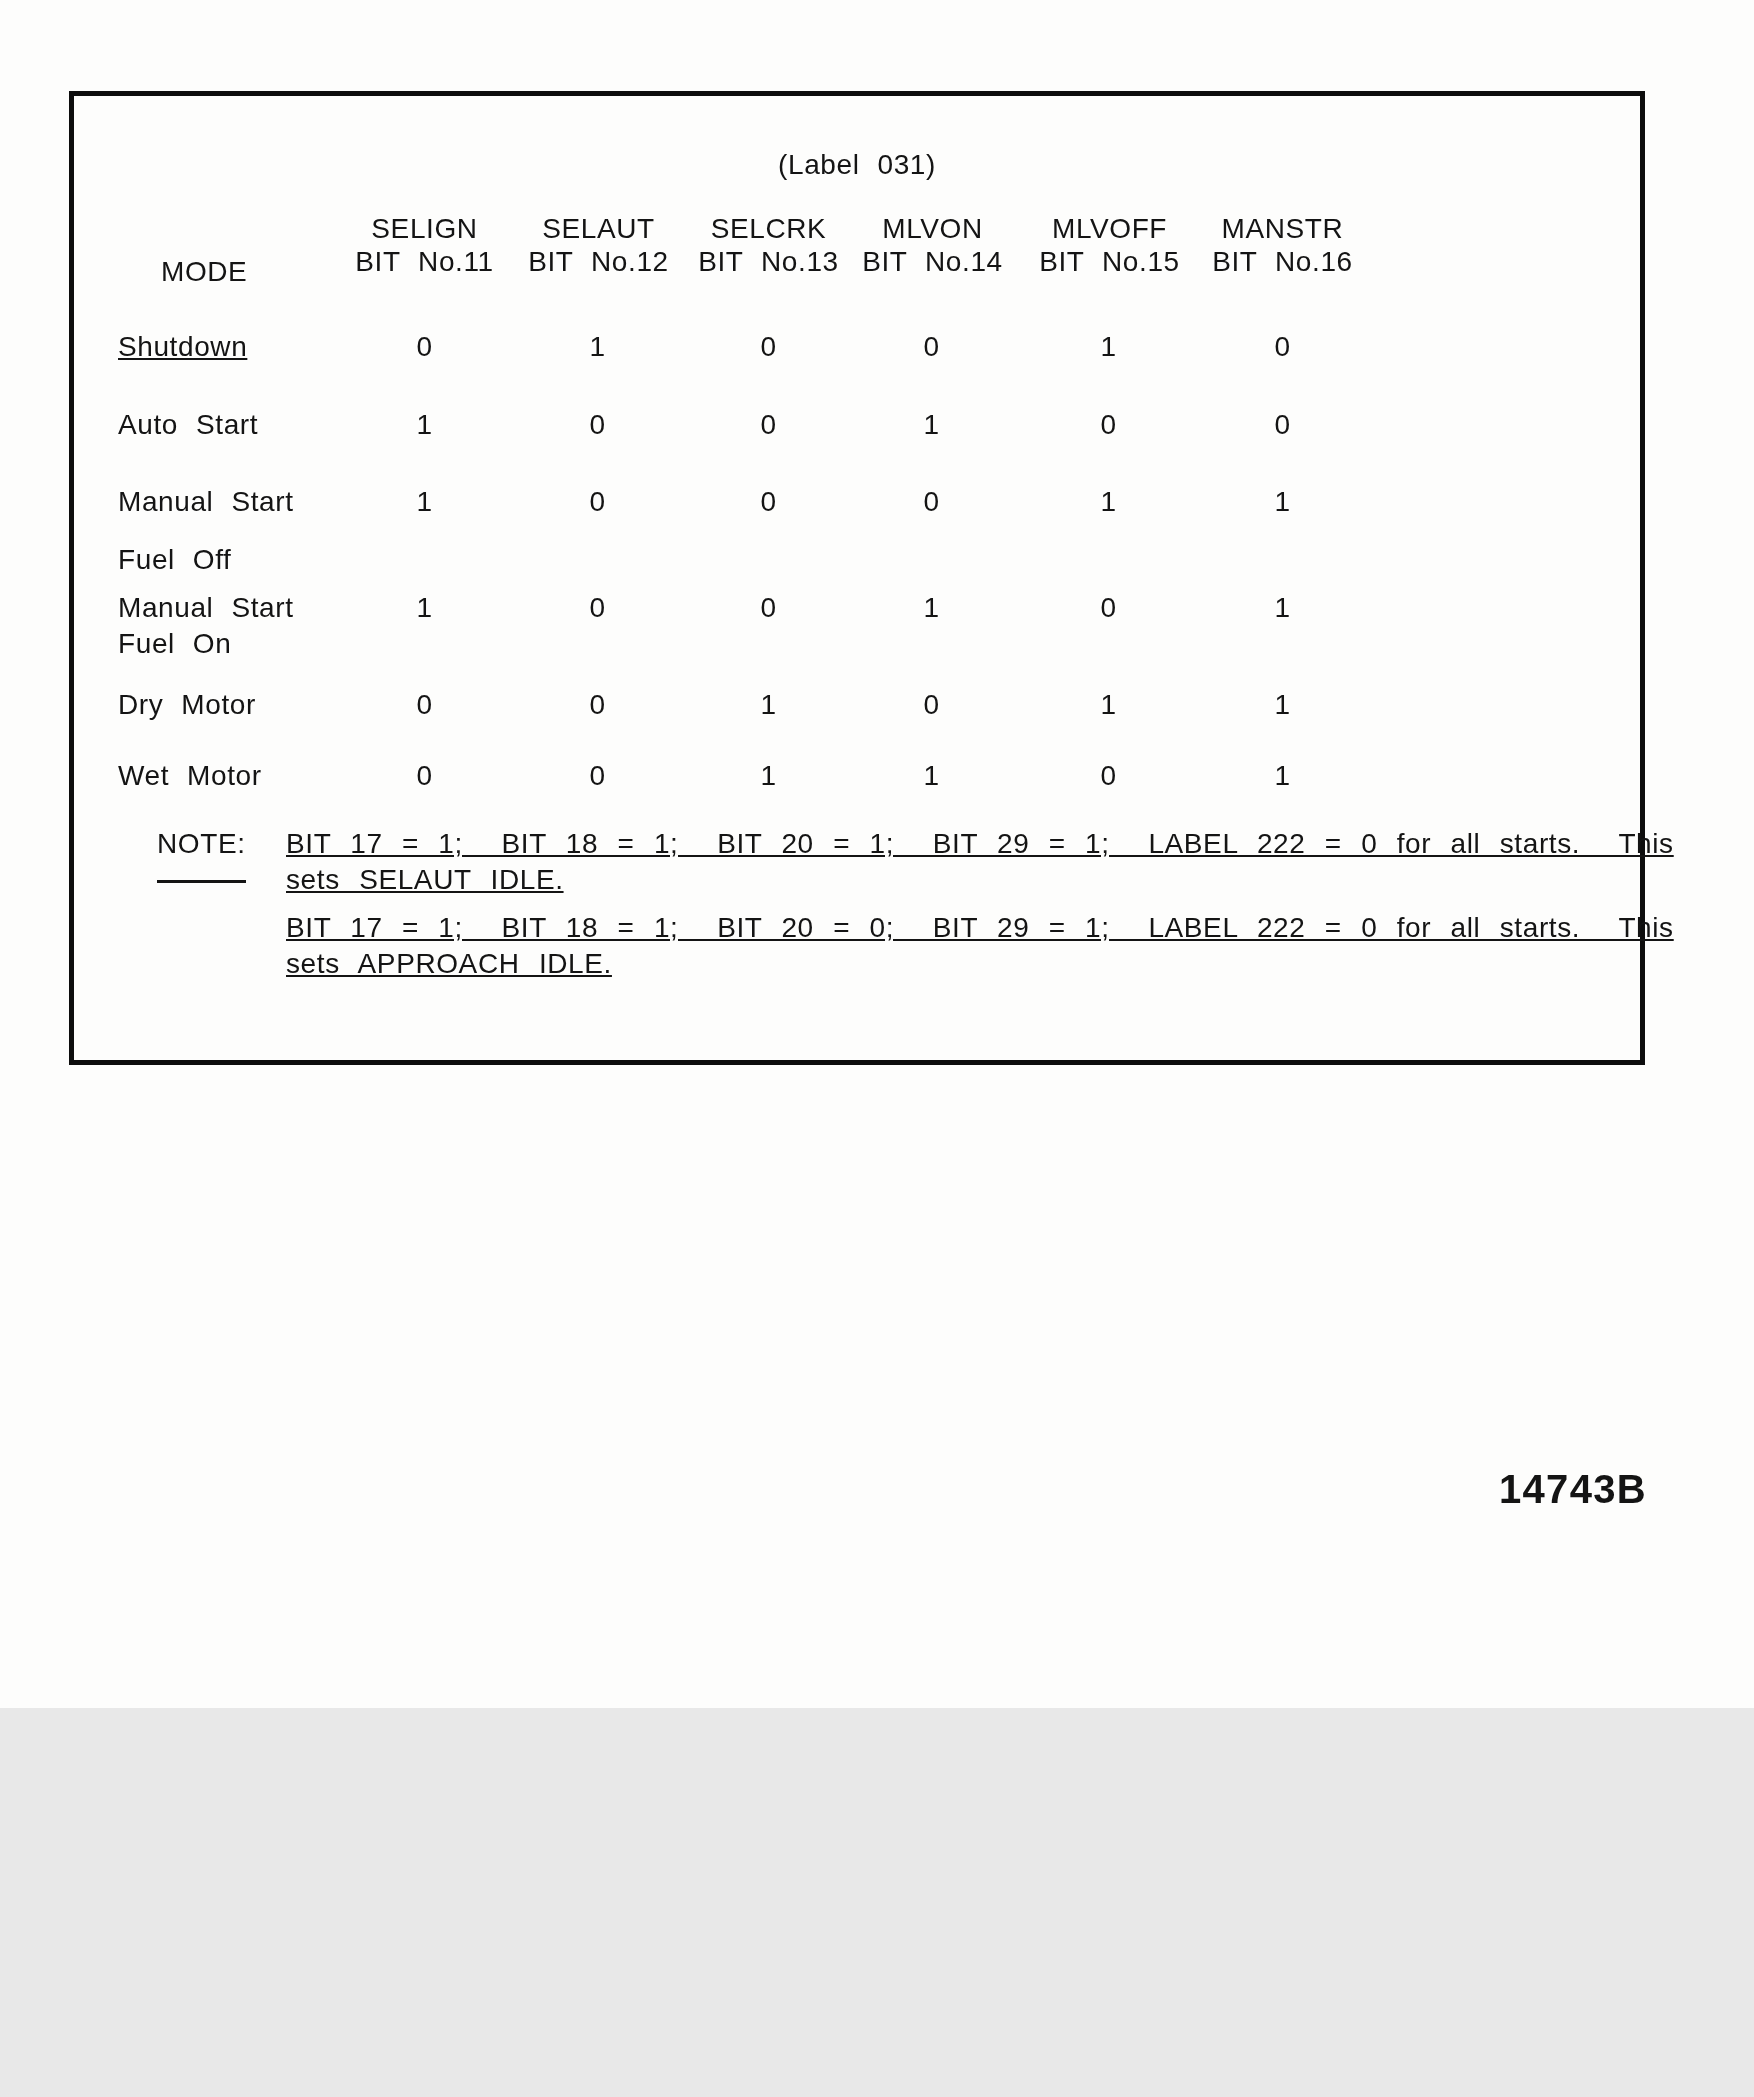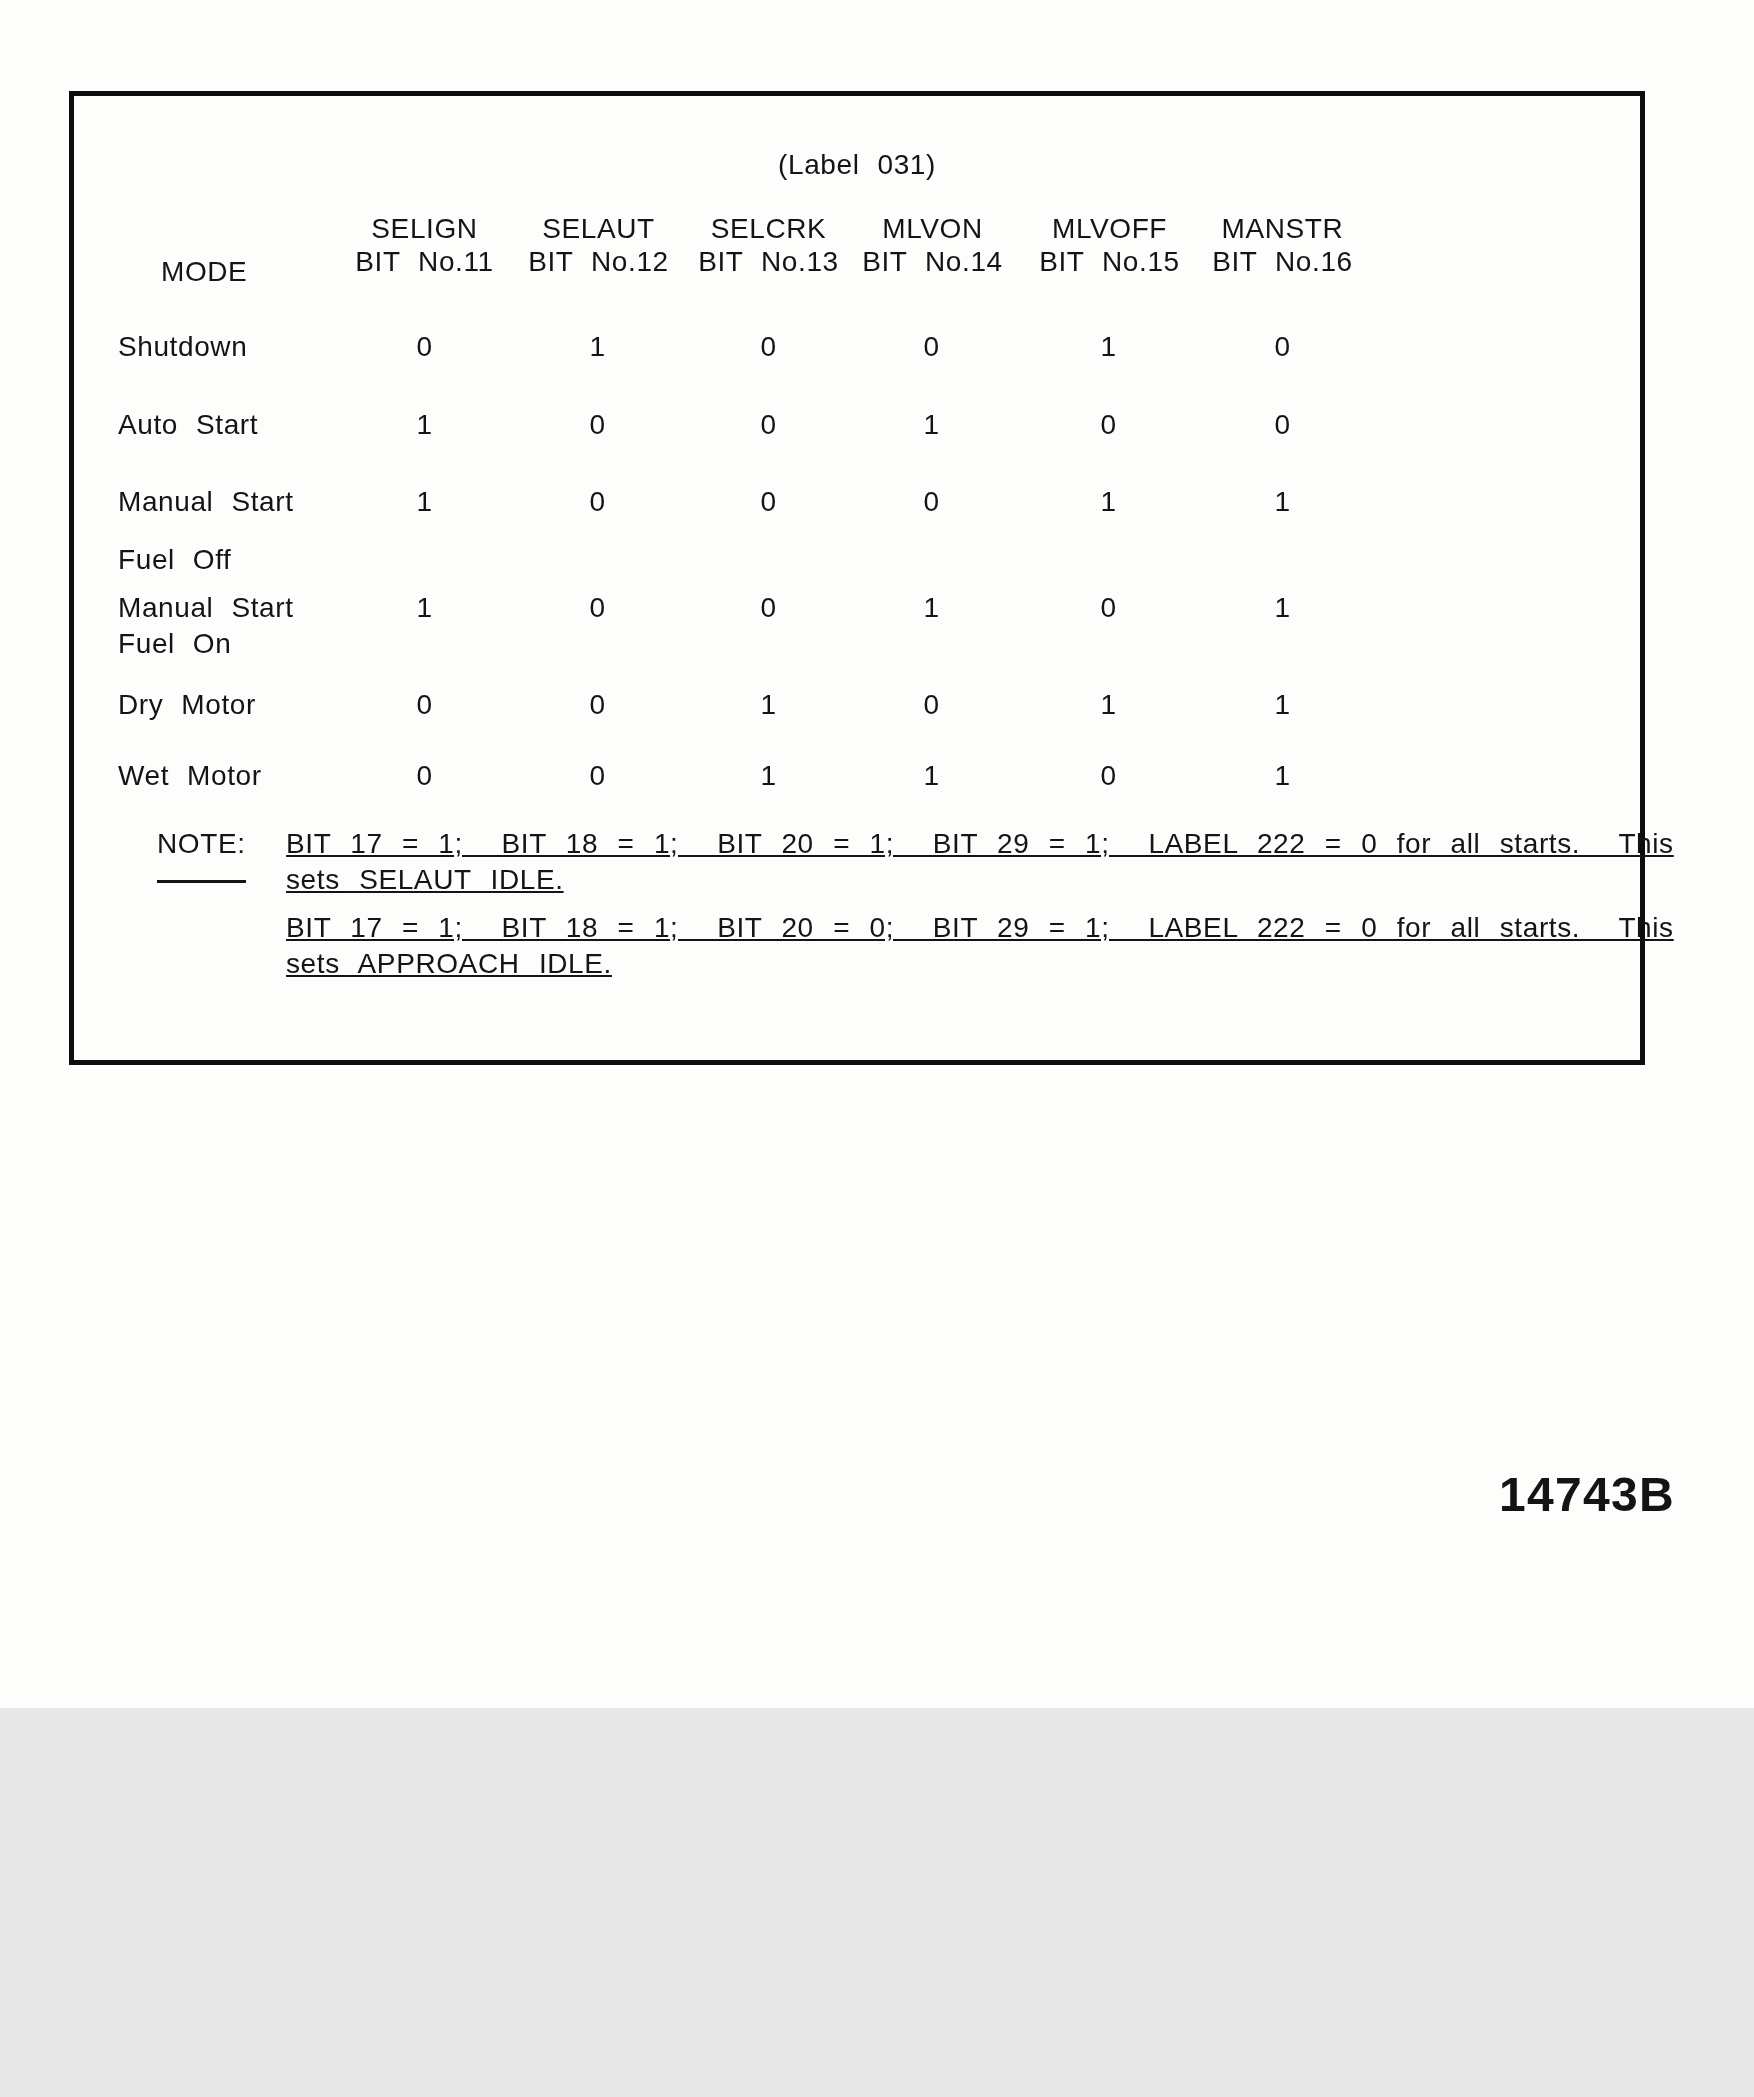--- a/index.html
+++ b/index.html
@@ -98,7 +98,7 @@
   </div>
 
   <div>
-    <div class="abs t mode-label" style="top:330px;">Shutdown</div>
+    <div class="abs t mode-label" style="top:330px;text-decoration:underline;">Shutdown</div>
     <div class="abs t bit-value" style="left:386px;top:330px;">0</div>
     <div class="abs t bit-value" style="left:559px;top:330px;">1</div>
     <div class="abs t bit-value" style="left:730px;top:330px;">0</div>

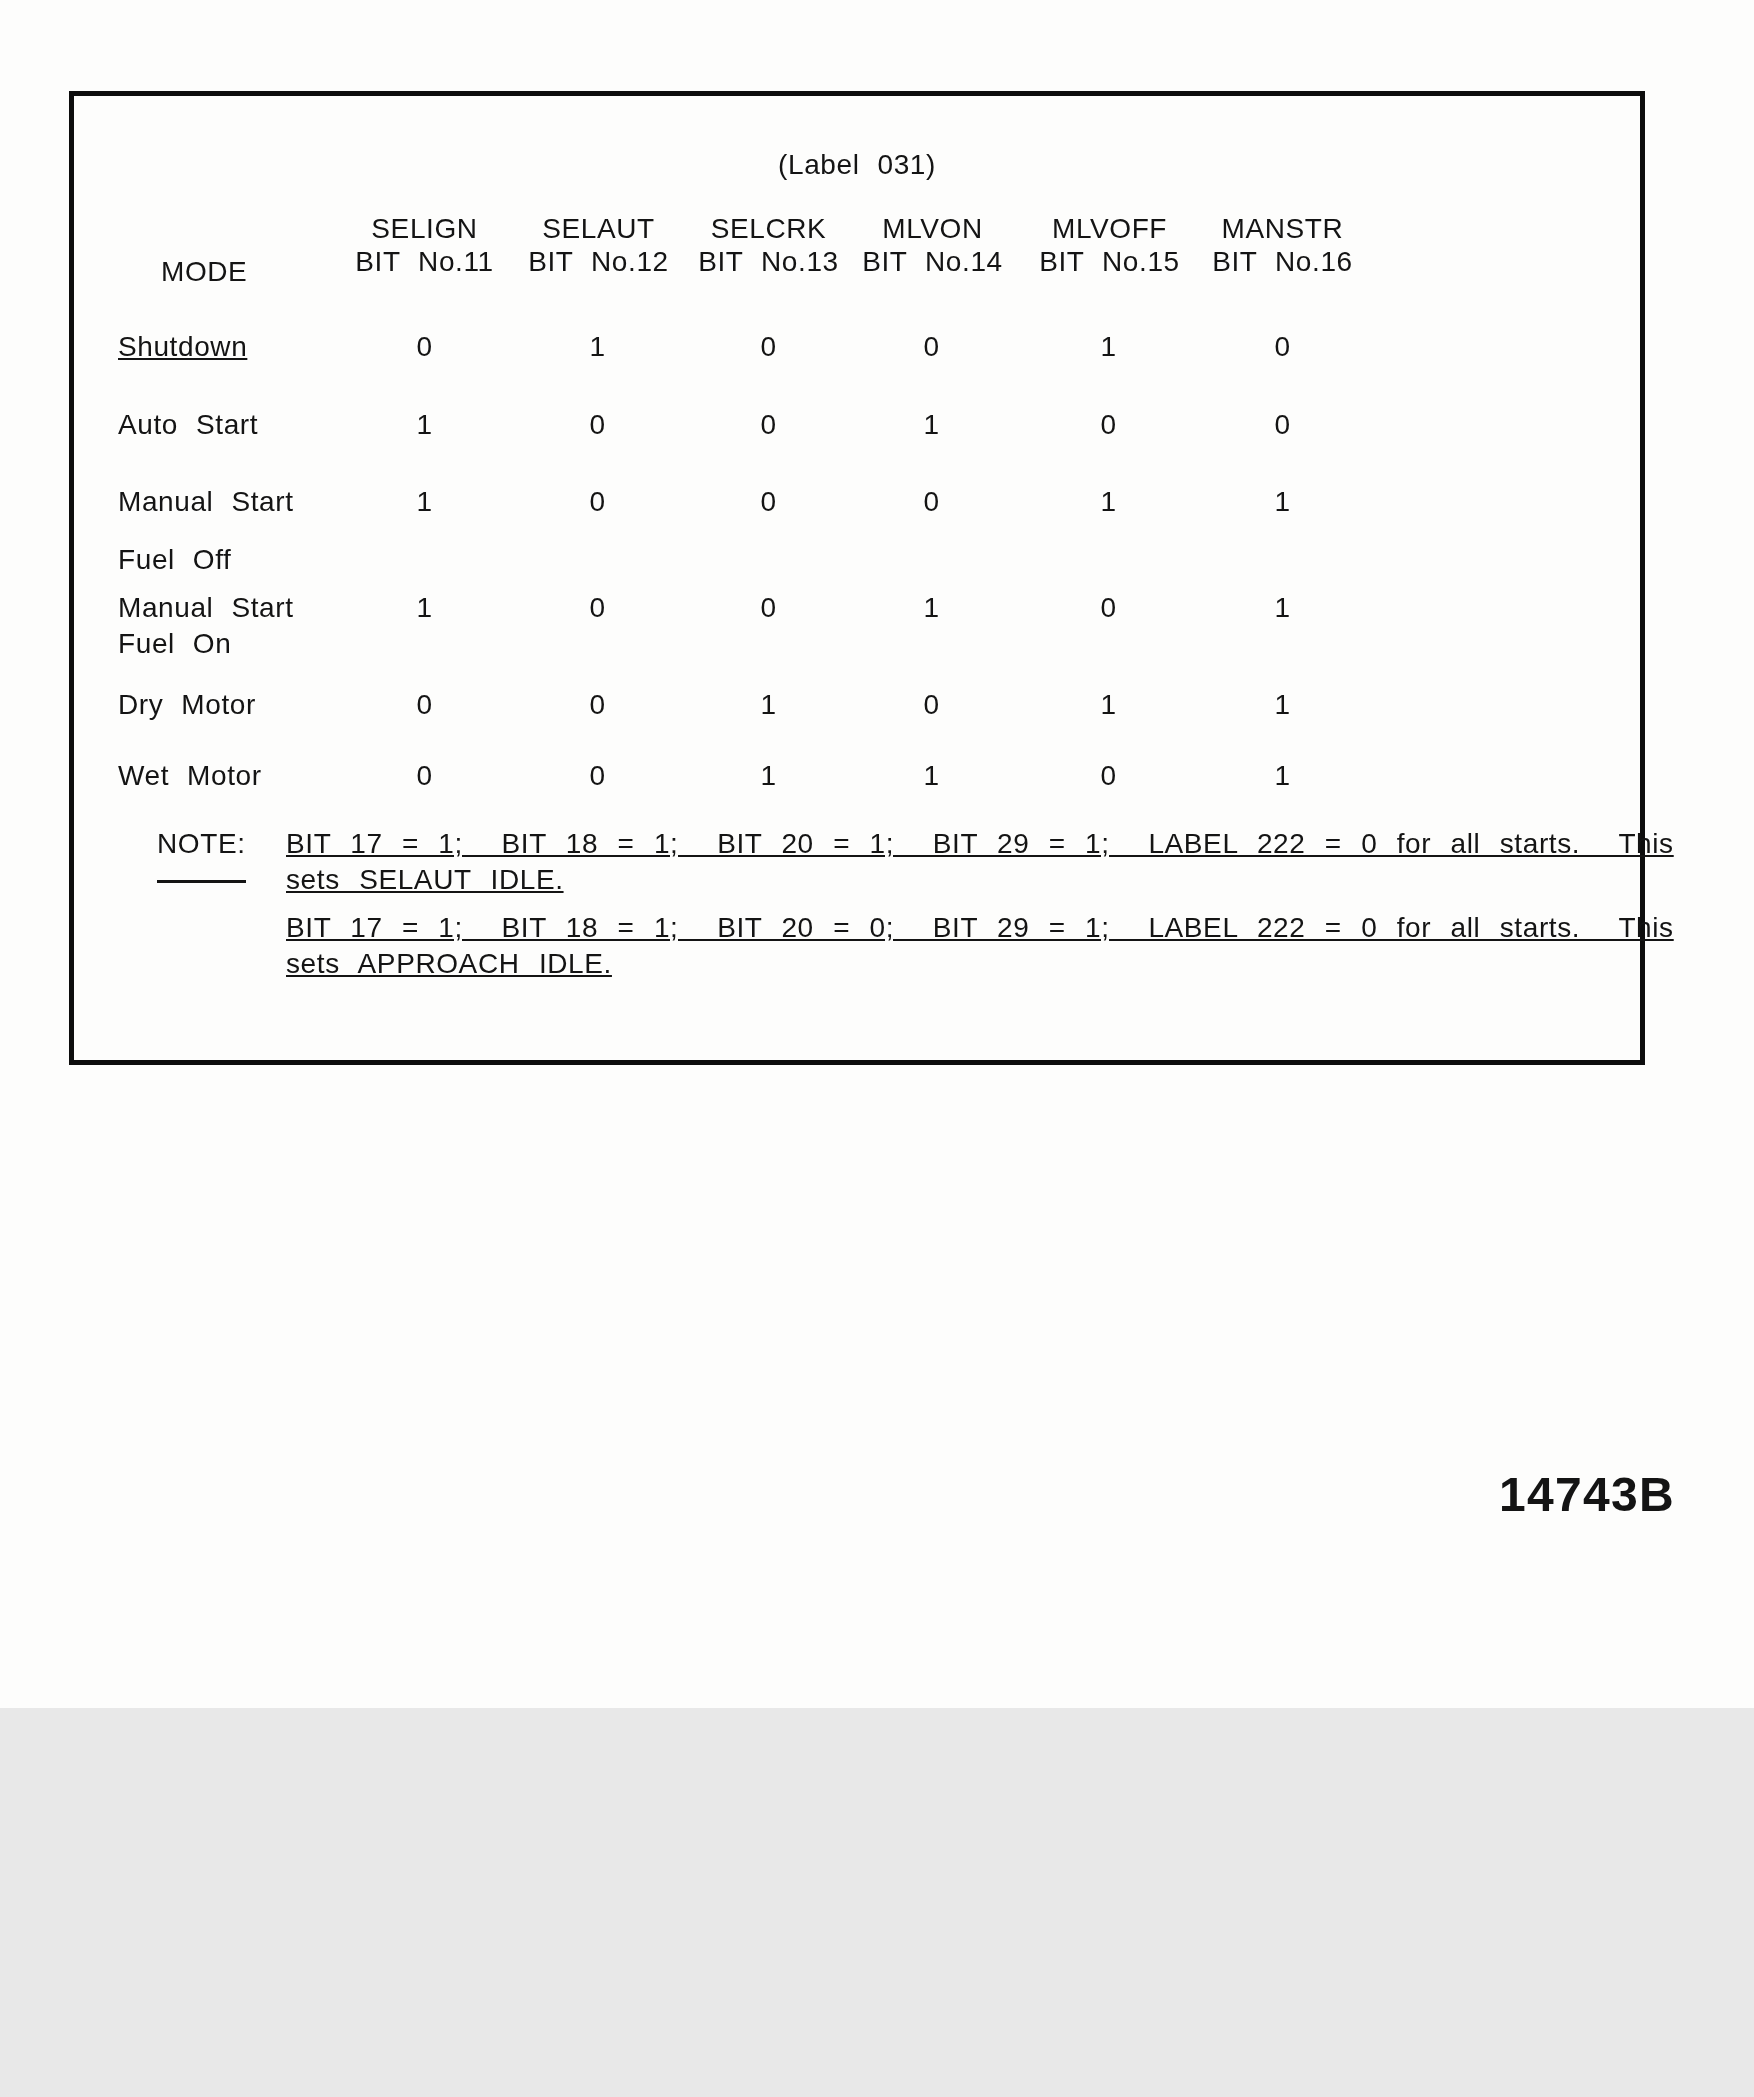--- a/index.html
+++ b/index.html
@@ -56,7 +56,7 @@
   }
   .figure-number{
     left:1499px;top:1467px;
-    font-size:48px;
+    font-size:40px;
     font-weight:bold;
     letter-spacing:1.3px;
   }

